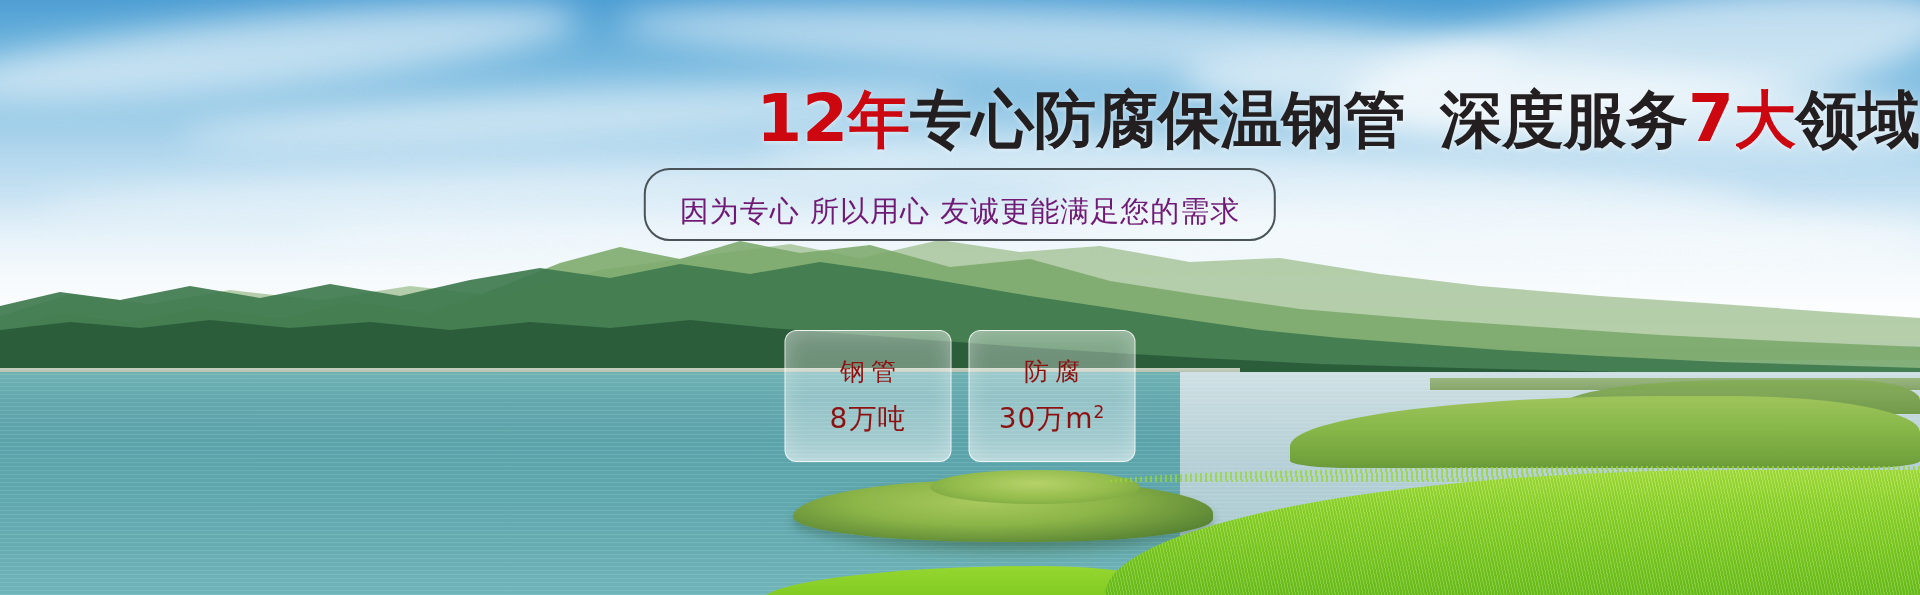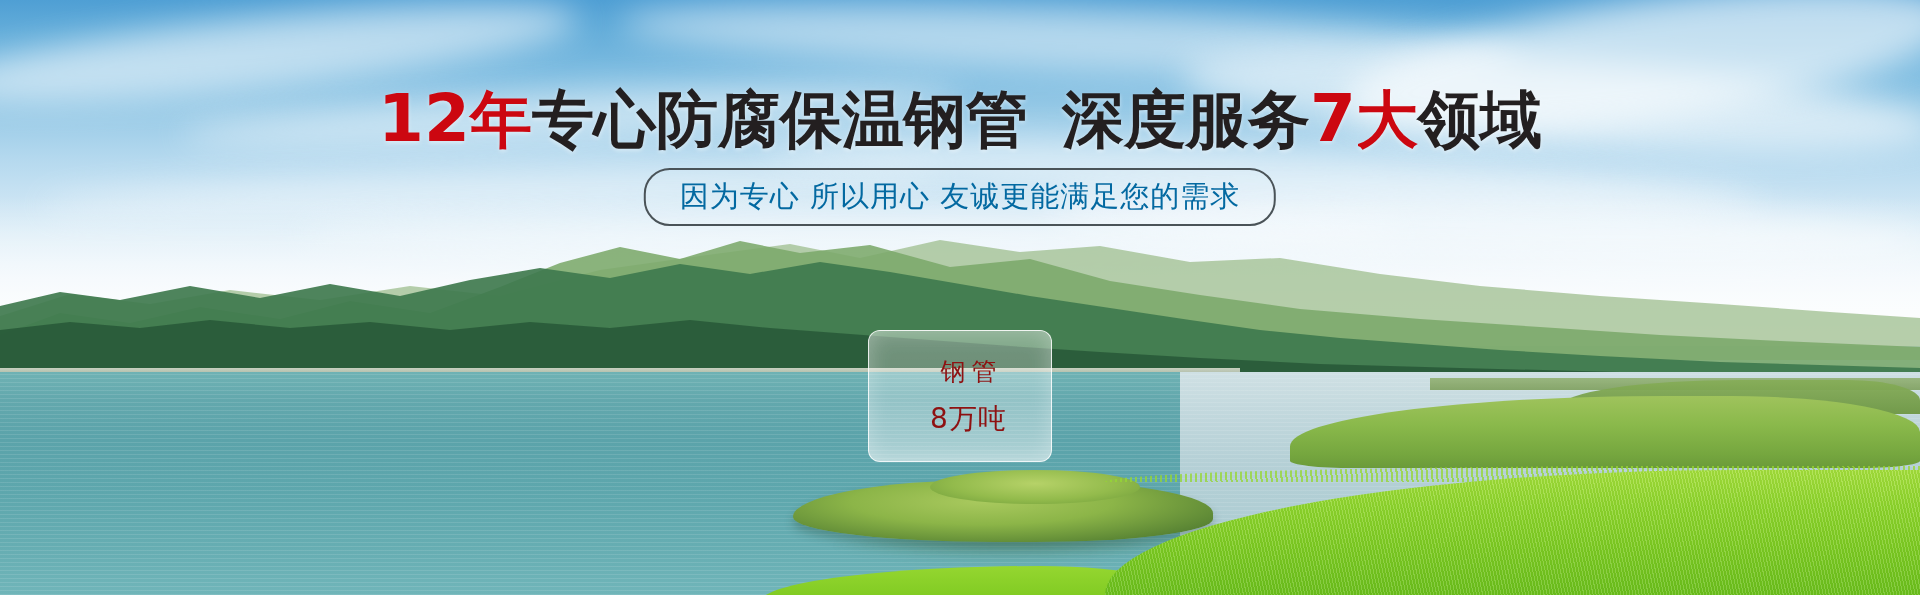--- a/index.html
+++ b/index.html
@@ -123,7 +123,7 @@
 
   .headline{
     position:absolute;left:0;top:88px;width:1920px;
-    text-align:center;white-space:nowrap;
+    text-align:right;white-space:nowrap;
     font-size:62px;line-height:62px;font-weight:bold;
     letter-spacing:0px;
     color:#231f20;

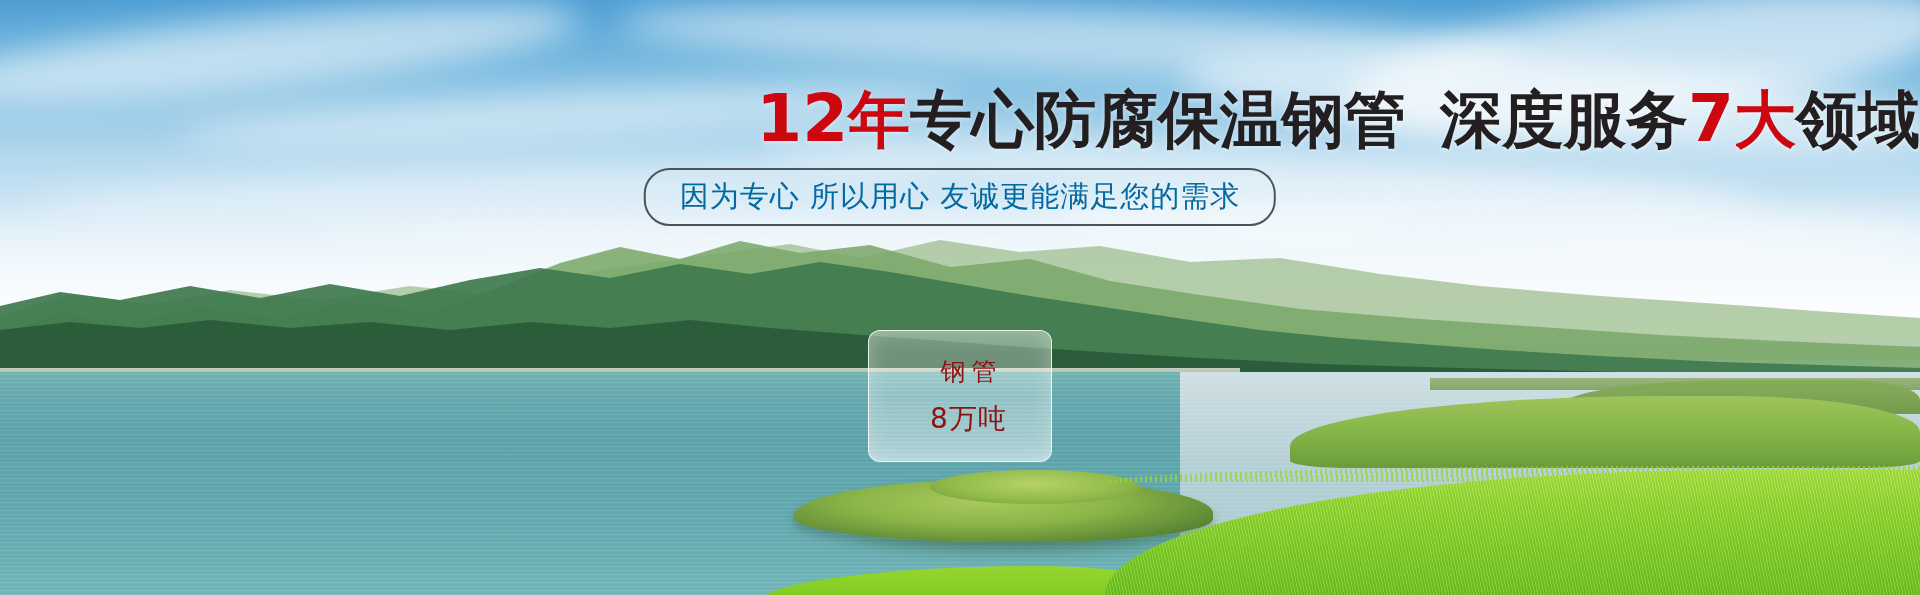--- a/index.html
+++ b/index.html
@@ -135,9 +135,9 @@
 
   .subpill{
     position:absolute;left:50%;top:168px;transform:translateX(-50%);
-    padding:9px 34px 11px;
+    padding:24px 34px 11px;
     border:2px solid #4a5358;border-radius:26px;
-    font-size:29px;line-height:34px;color:#0369a1;
+    font-size:29px;line-height:34px;color:#701a75;
     white-space:nowrap;letter-spacing:1px;
     background:rgba(255,255,255,0.06);
   }

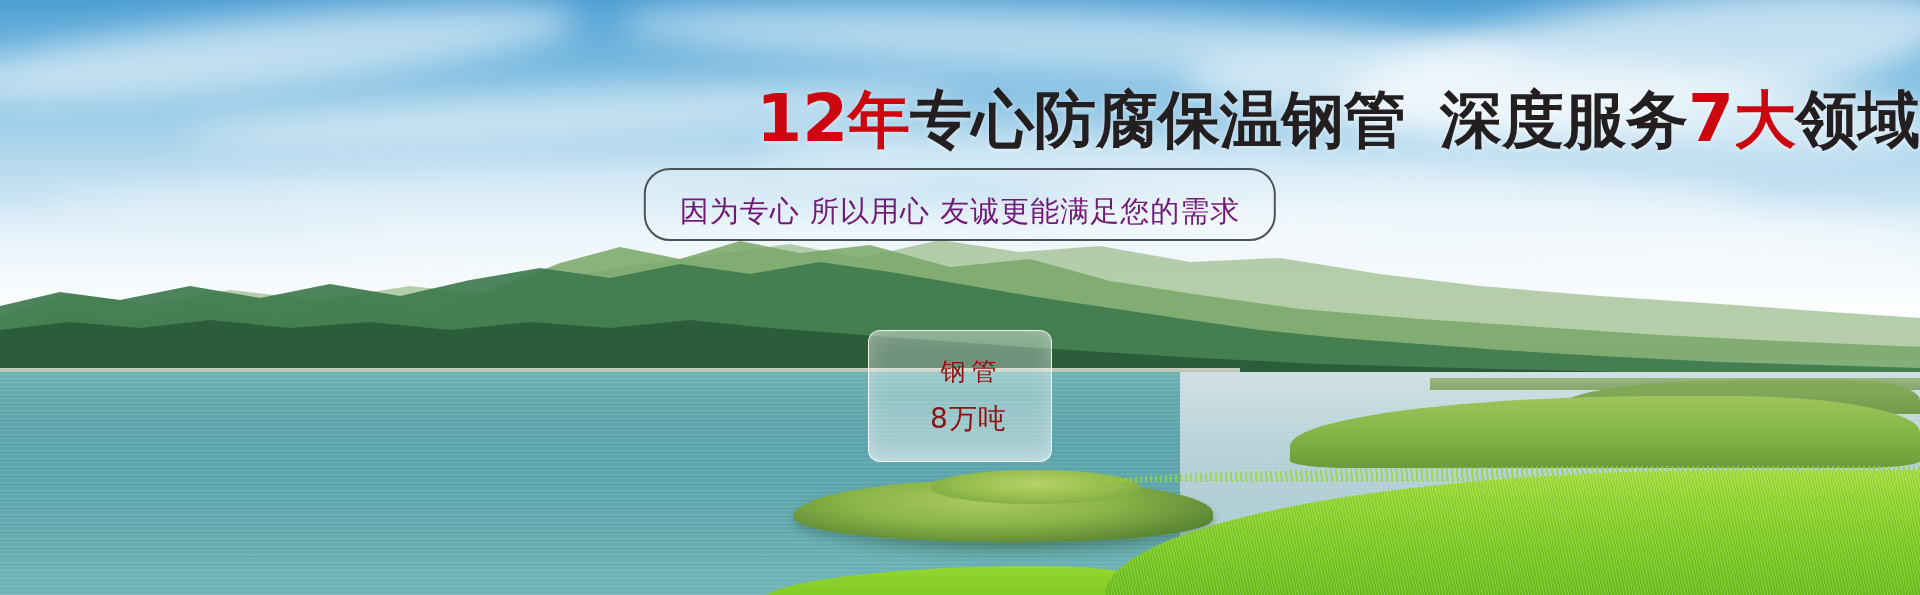--- a/index.html
+++ b/index.html
@@ -153,7 +153,6 @@
     background:linear-gradient(180deg,rgba(255,255,255,.34) 0%,rgba(255,255,255,.30) 50%,rgba(255,255,255,.50) 100%);
     display:flex;flex-direction:column;align-items:center;justify-content:center;
     box-shadow:inset 0 0 22px rgba(255,255,255,.30);
-    padding-left:17px;
   }
   .card-title{
     font-size:25px;line-height:30px;color:#8e1111;letter-spacing:6px;

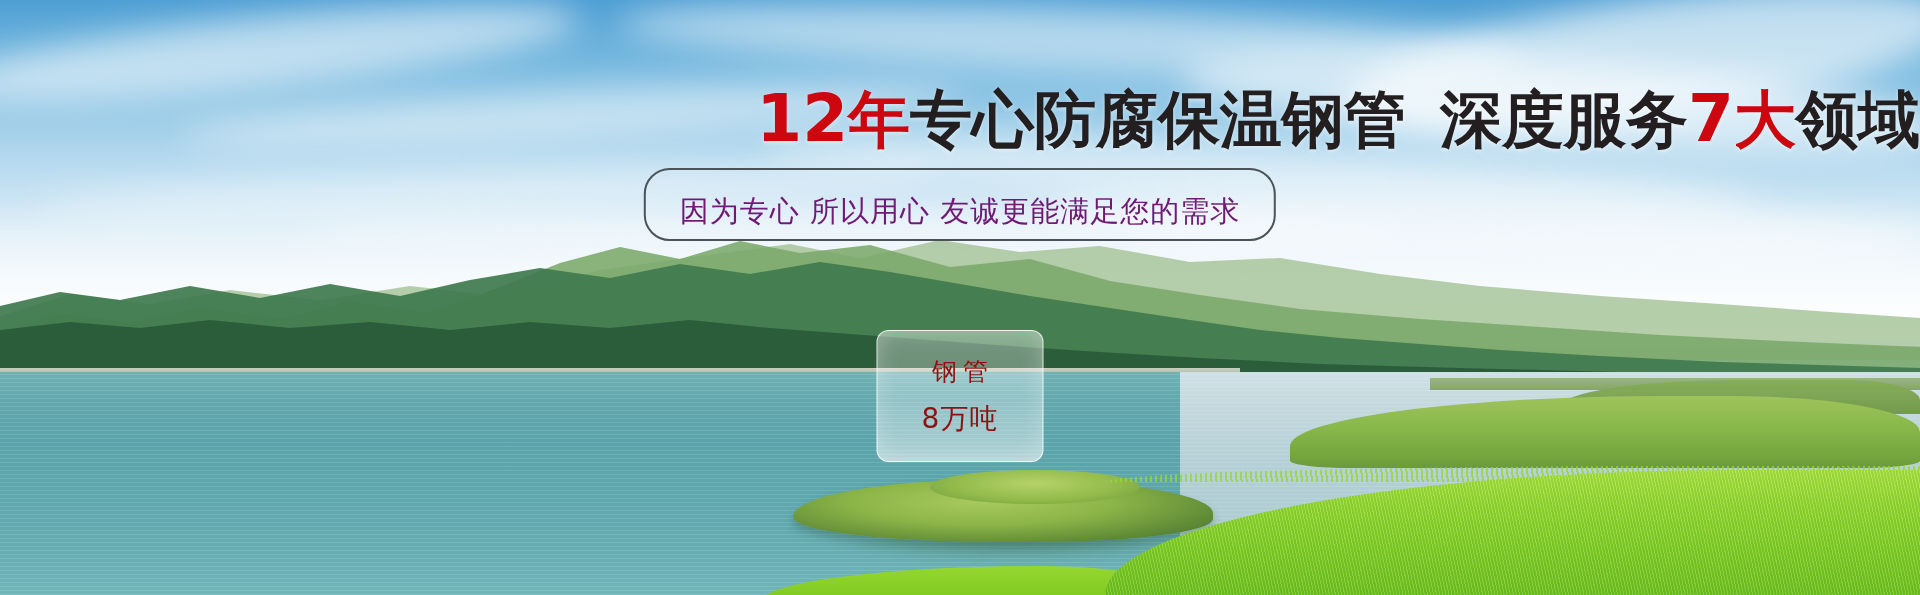--- a/index.html
+++ b/index.html
@@ -243,6 +243,12 @@
         </div>
       </div>
 
+      <div class="card">
+        <div class="card-title">防腐</div>
+        <div class="card-value">
+          <span>30万m</span><sup>2</sup>
+        </div>
+      </div>
 
 
     </div>

